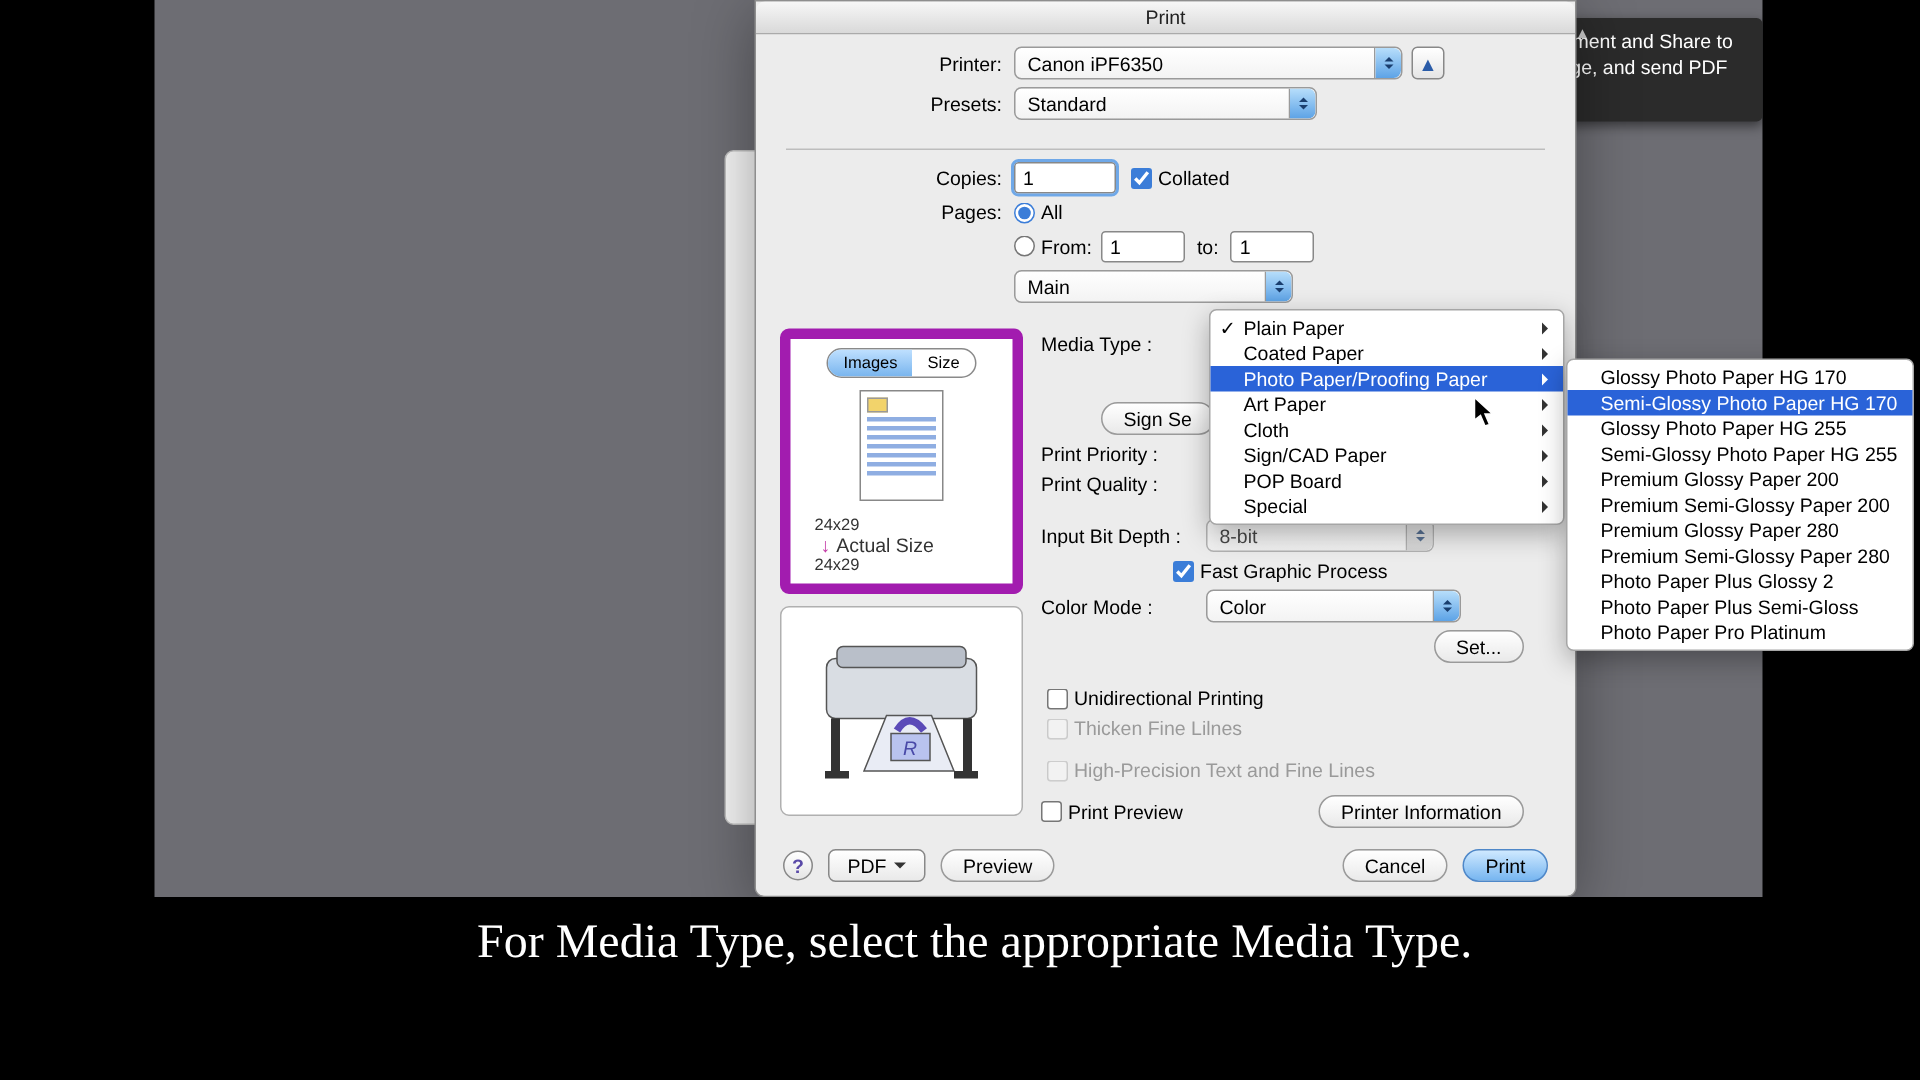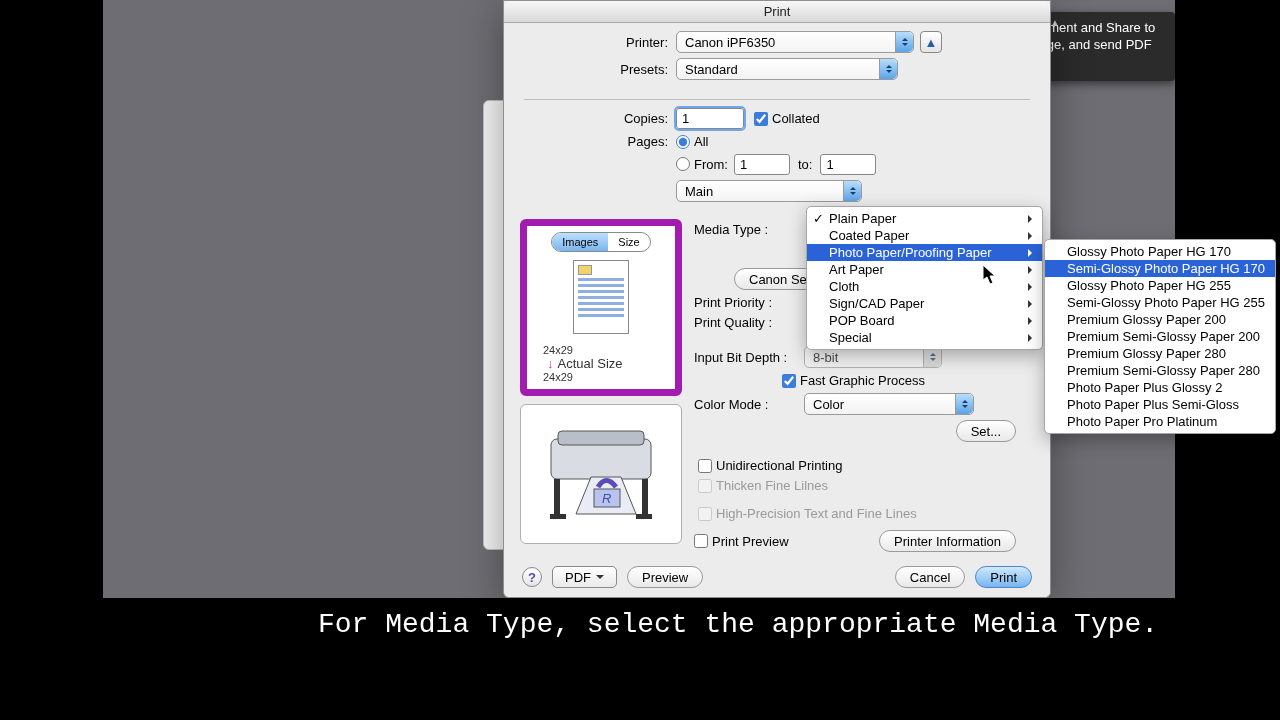--- a/index.html
+++ b/index.html
@@ -78,7 +78,7 @@
     <div class="section">
       <div class="row">
         <div class="lbl">Printer:</div>
-        <div class="aqua-select" style="width:238px">
+        <div class="aqua-select" style="width:259px">
           <span>Canon iPF6350</span>
             <div class="cap"></div>
         </div>

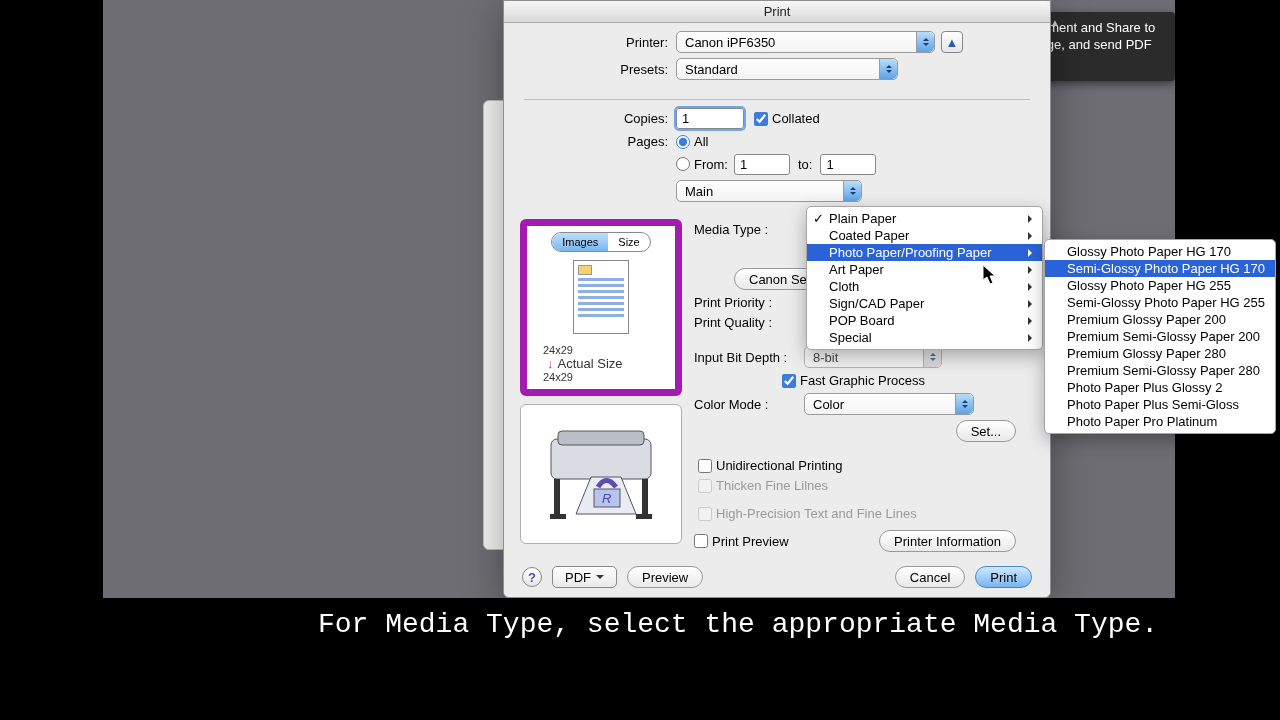--- a/index.html
+++ b/index.html
@@ -86,7 +86,7 @@
       </div>
       <div class="row">
         <div class="lbl">Presets:</div>
-        <div class="aqua-select" style="width:222px">
+        <div class="aqua-select" style="width:202px">
           <span>Standard</span>
             <div class="cap"></div>
         </div>

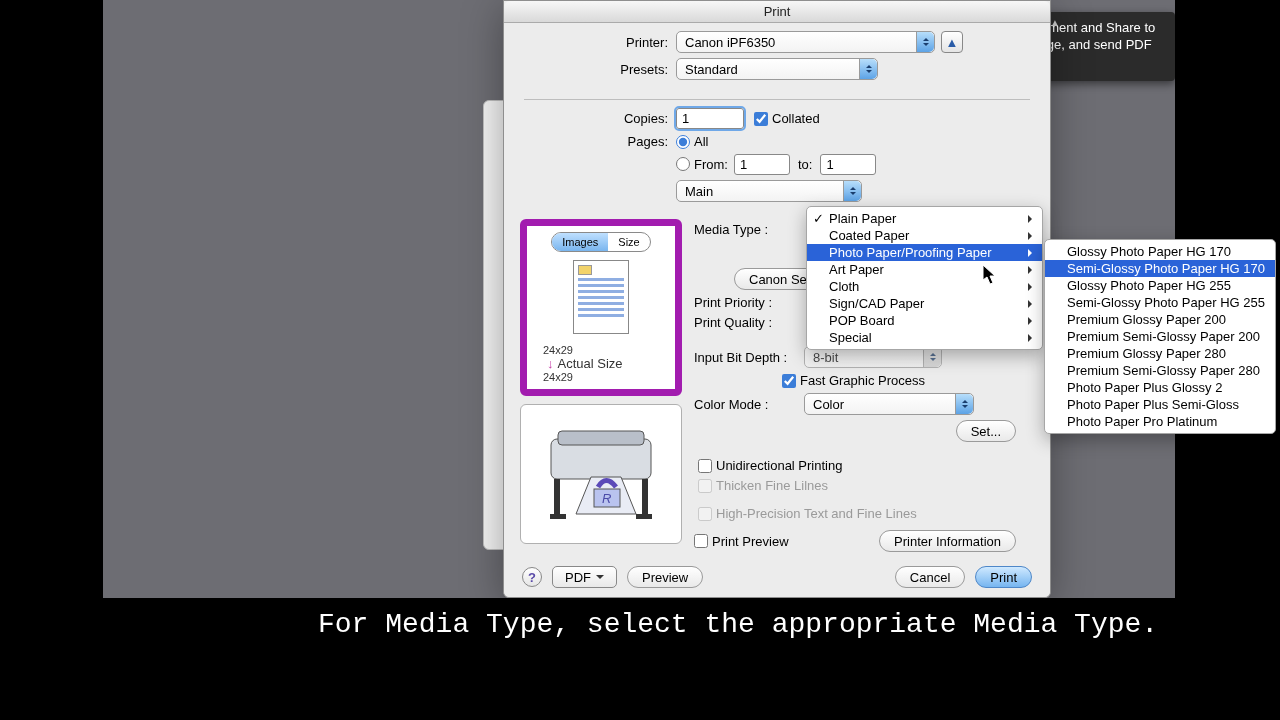--- a/index.html
+++ b/index.html
@@ -175,7 +175,7 @@
           </div>
         <div class="srow" style="margin-top:26px;margin-left:40px">
           <div class="aqua-btn">
-              <span>Canon Se</span>
+              <span>Sign Se</span>
             </div>
         </div>
         <div class="srow">

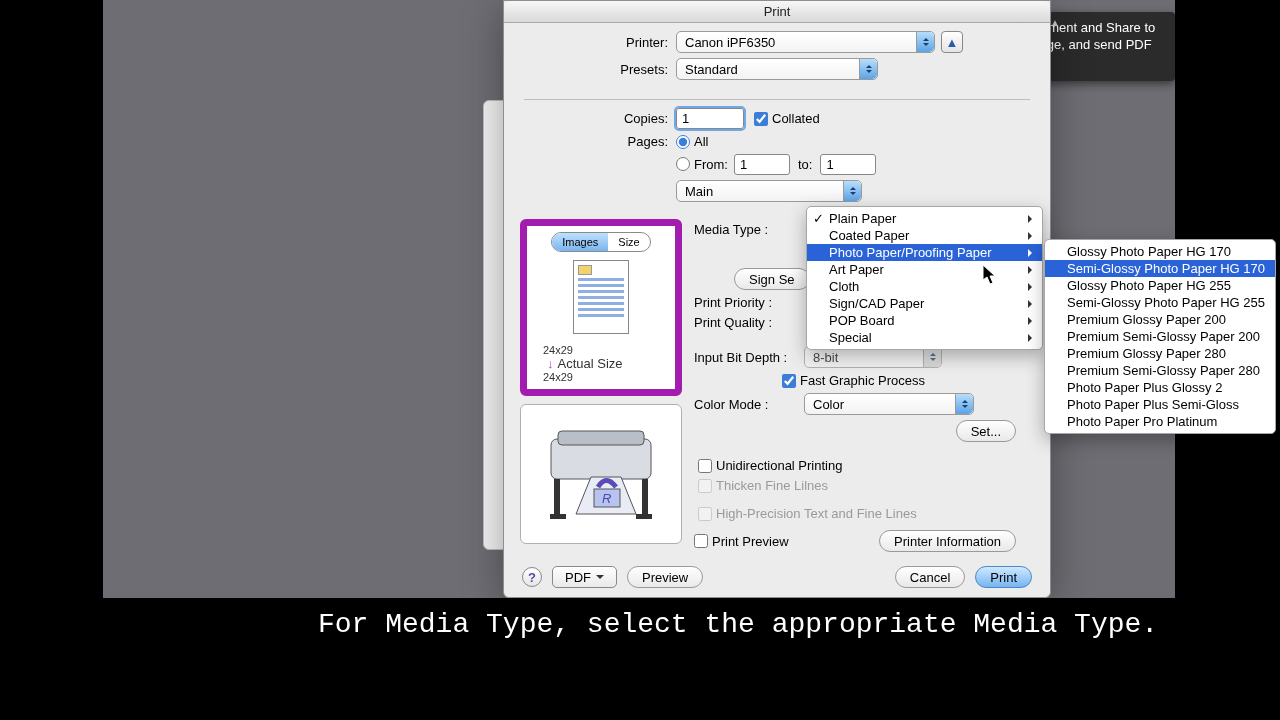--- a/index.html
+++ b/index.html
@@ -187,7 +187,7 @@
         <div style="height:6px"></div>
         <div class="srow">
           <div class="slbl">Input Bit Depth :</div>
-          <div class="aqua-select" style="width:138px;opacity:.7">
+          <div class="aqua-select" style="width:152px;opacity:.7">
             <span>8-bit</span>
               <div class="cap" style="background:linear-gradient(#eee,#ccc)"></div>
           </div>

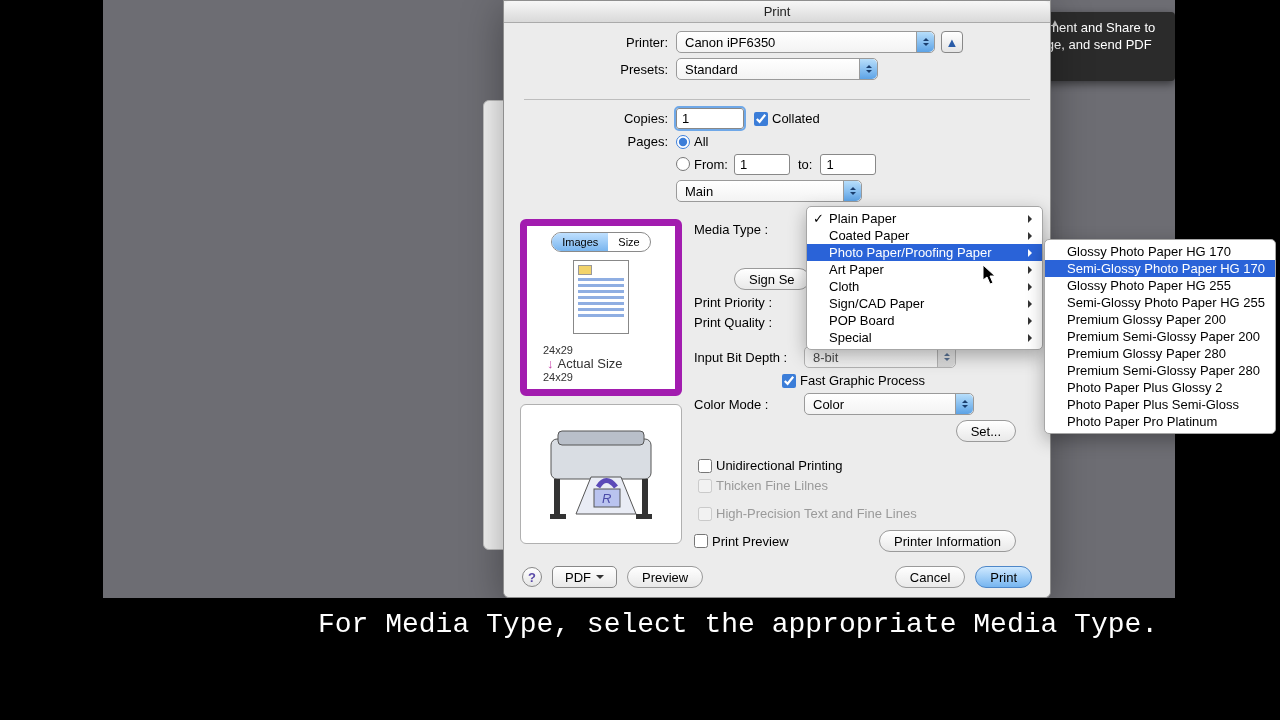--- a/index.html
+++ b/index.html
@@ -57,7 +57,7 @@
 .tooltip{position:absolute;right:0;top:12px;width:240px;background:#2b2b2b;color:#fff;border-radius:4px;padding:8px 10px 10px 36px;font-size:12px;line-height:1.3;box-shadow:0 3px 8px rgba(0,0,0,.5)}
 .tooltip .chev{position:absolute;top:4px;left:50%;transform:translateX(-50%);color:#ccc;font-size:10px}
 .tooltip .bulb{position:absolute;left:8px;top:24px;width:18px;height:18px;background:radial-gradient(circle at 40% 35%,#fff176,#f3b600);border-radius:50%}
-.caption{position:absolute;left:318px;top:607px;right:12px;color:#fff;font-size:28px;line-height:1.25;font-family:Liberation Mono, monospace}
+.caption{position:absolute;left:318px;top:607px;right:12px;color:#fff;font-size:32px;line-height:1.25;font-family:Liberation Serif, serif}
 .cursor{position:absolute;left:982px;top:264px;width:16px;height:22px;z-index:100;pointer-events:none}
 </style>
 </head>

